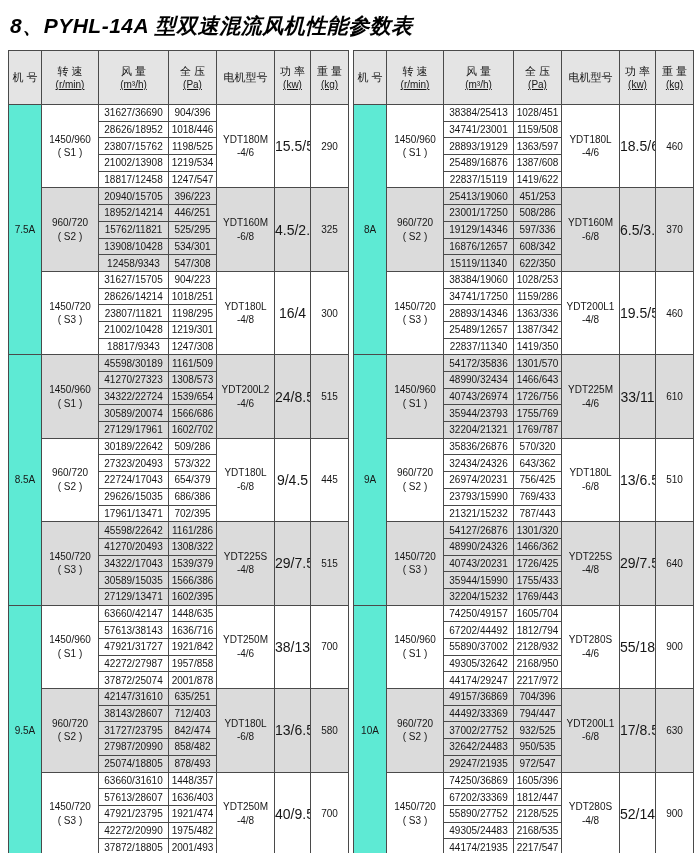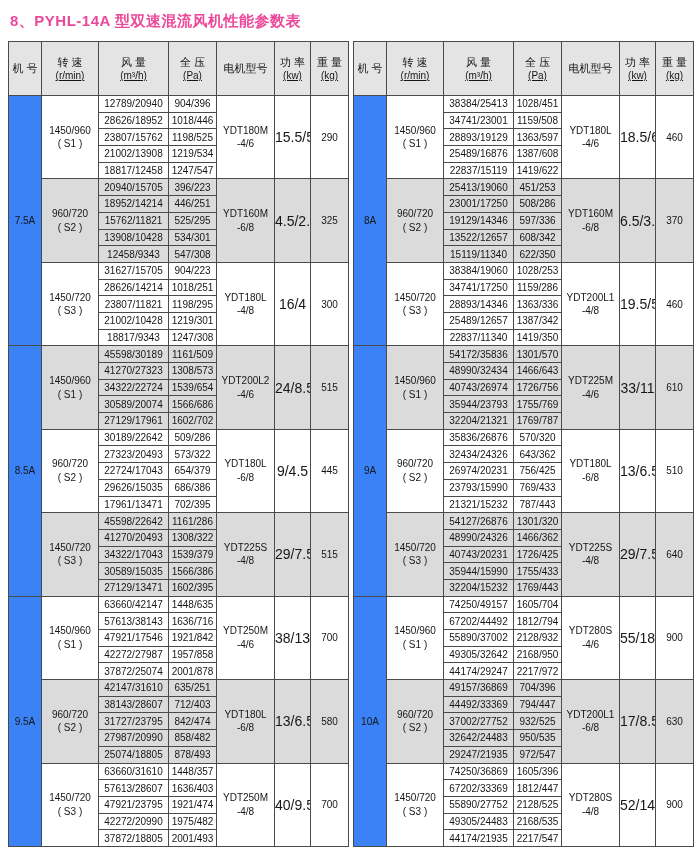--- a/index.html
+++ b/index.html
@@ -10,8 +10,8 @@
   }
   .page { padding:8px 0 0 8px; }
   .title {
-    font-size:15px; font-weight:bold; margin:4px 0 10px 2px;
-    letter-spacing:0.5px; color:#ec4899;
+    font-size:21px; font-weight:bold; margin:4px 0 10px 2px;
+    letter-spacing:0.5px; color:#000000;font-style:italic;
   }
   .tables { display:flex; gap:4px; }
   table.fan-table {

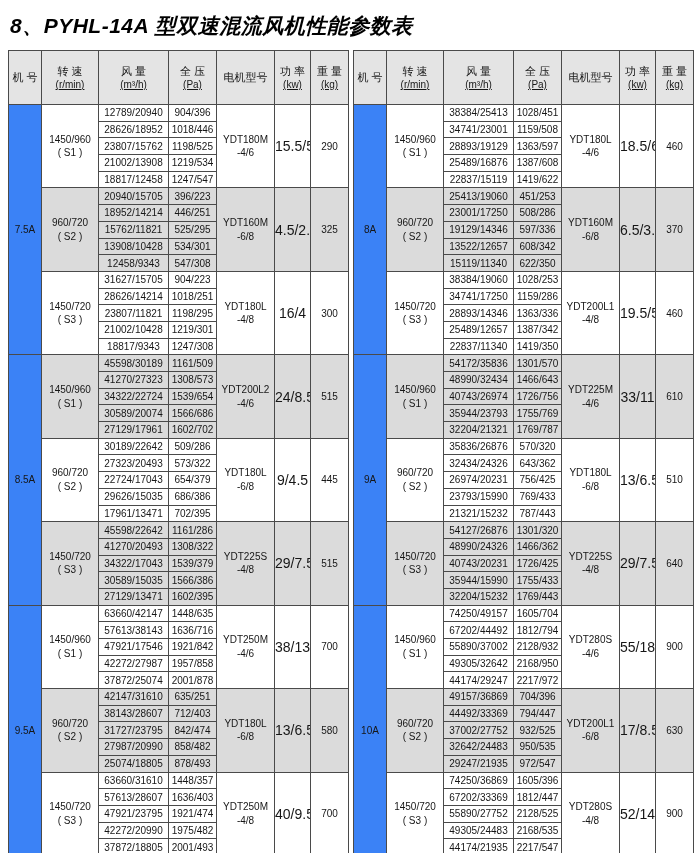--- a/index.html
+++ b/index.html
@@ -87,7 +87,7 @@
               <div>1450/960</div>
               <div>( S1 )</div>
             </td>
-            <td class="num">12789/20940</td>
+            <td class="num">31627/36690</td>
             <td class="num">904/396</td>
             <td rowspan="5" class="motor">
               <div>YDT180M</div>

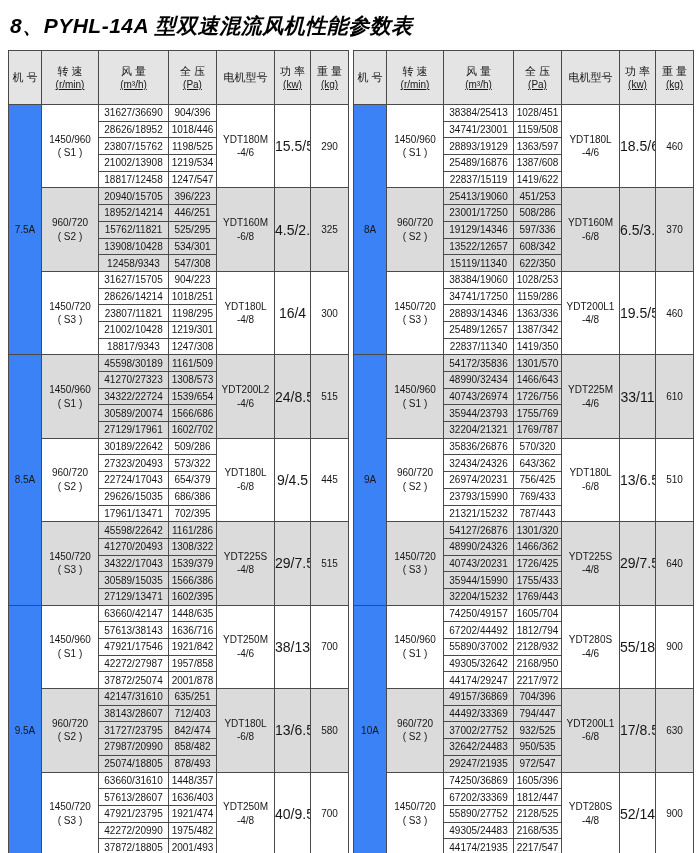--- a/index.html
+++ b/index.html
@@ -29,7 +29,7 @@
   thead th div.sub { font-size:10px;text-decoration:underline; }
   tbody tr { height:16.7px; }
   tbody td { font-size:10px; }
-  td.machine { font-size:10px; background:#3b82f6; }
+  td.machine { font-size:10px; background:#5eead4; }
   td.speed div, td.motor div { line-height:1.35; }
   td.power { font-size:14px; }
   td.shaded { background:#dbdbdb; }

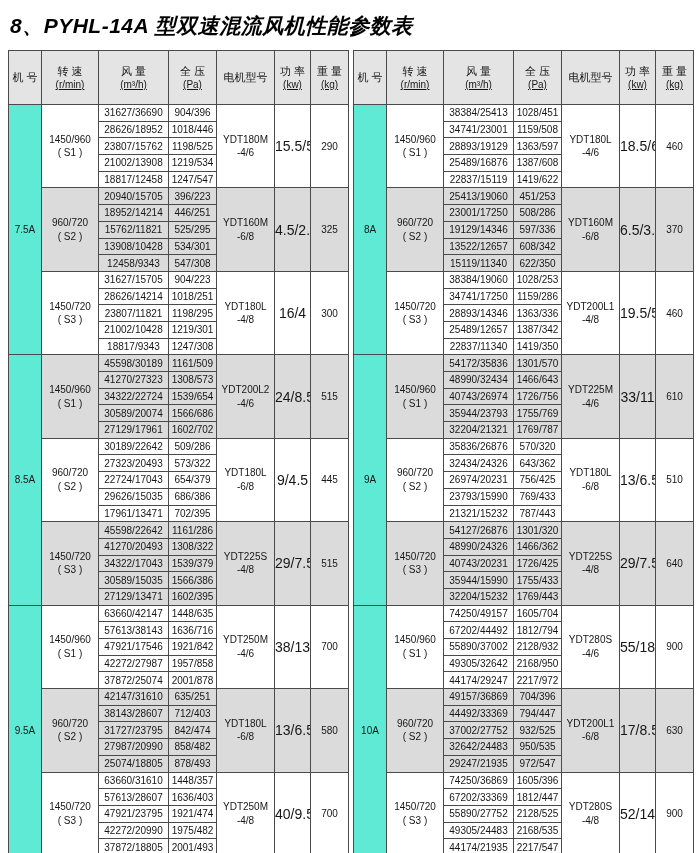--- a/index.html
+++ b/index.html
@@ -451,7 +451,7 @@
             <td class="num shaded">597/336</td>
           </tr>
           <tr>
-            <td class="num shaded">13522/12657</td>
+            <td class="num shaded">16876/12657</td>
             <td class="num shaded">608/342</td>
           </tr>
           <tr>

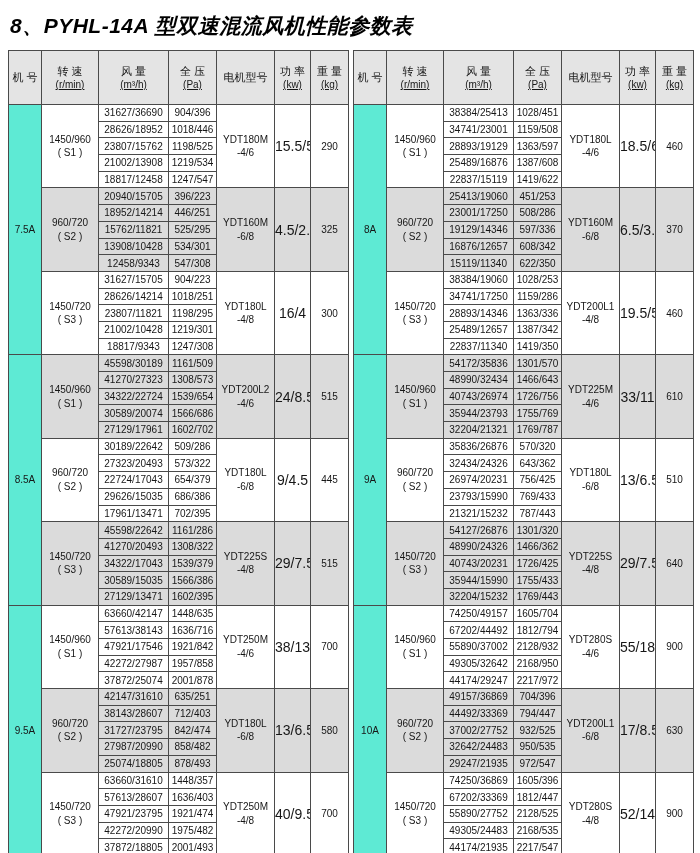--- a/index.html
+++ b/index.html
@@ -283,7 +283,7 @@
             <td class="num">1636/716</td>
           </tr>
           <tr>
-            <td class="num">47921/17546</td>
+            <td class="num">47921/31727</td>
             <td class="num">1921/842</td>
           </tr>
           <tr>

